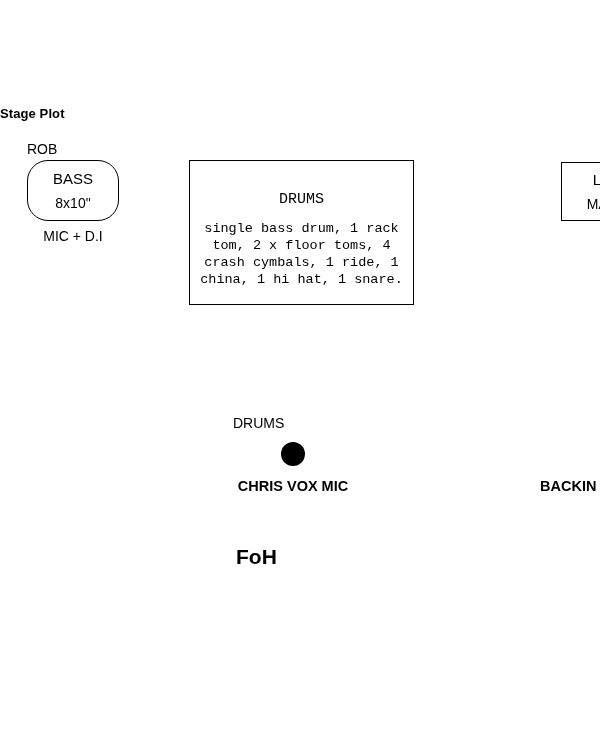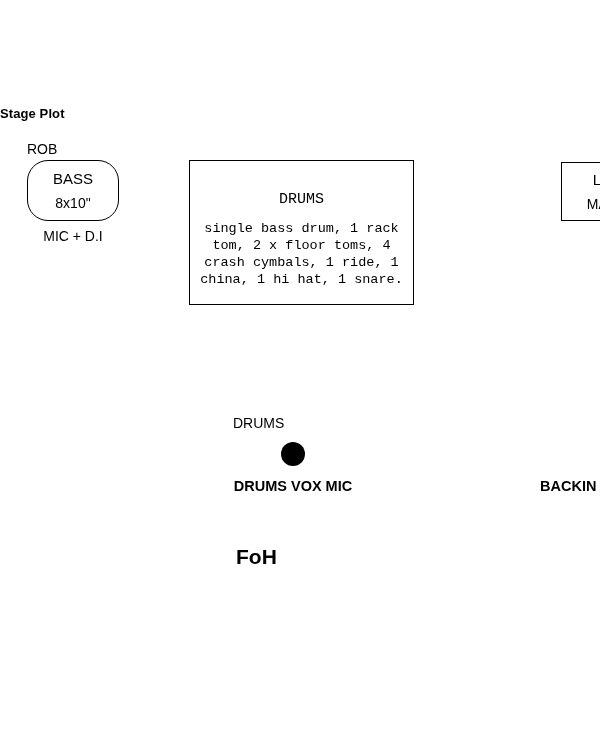--- a/index.html
+++ b/index.html
@@ -156,7 +156,7 @@
 
   <div class="abs mic-dot" id="mic-dot"></div>
 
-  <div class="abs mic-caption" id="mic-caption">DRUMS VOX MIC</div>
+  <div class="abs mic-caption" id="mic-caption">CHRIS VOX MIC</div>
 
   <div class="abs mic-caption" id="backing-caption">BACKIN</div>
 

